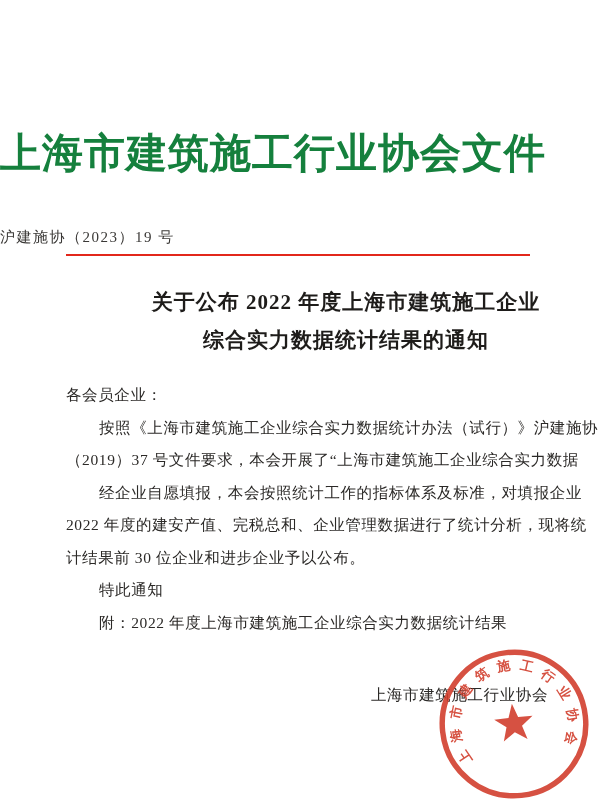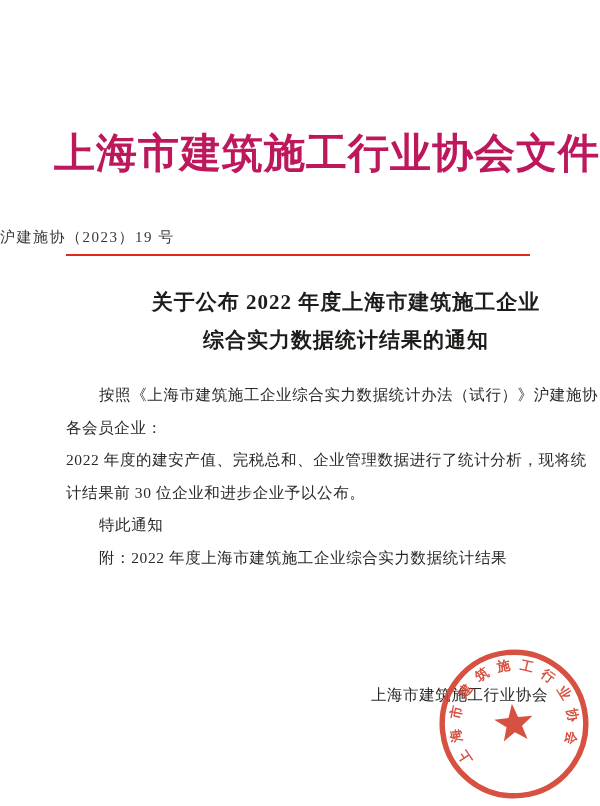--- a/index.html
+++ b/index.html
@@ -17,11 +17,11 @@
     top: 126px;
     left: 0;
     width: 100%;
-    text-align: right;
+    text-align: left;
     font-size: 41px;
     font-weight: bold;
     letter-spacing: 1px;
-    color: #be185d;
+    color: #15803d;
     white-space: nowrap;
   }
   .doc-number {

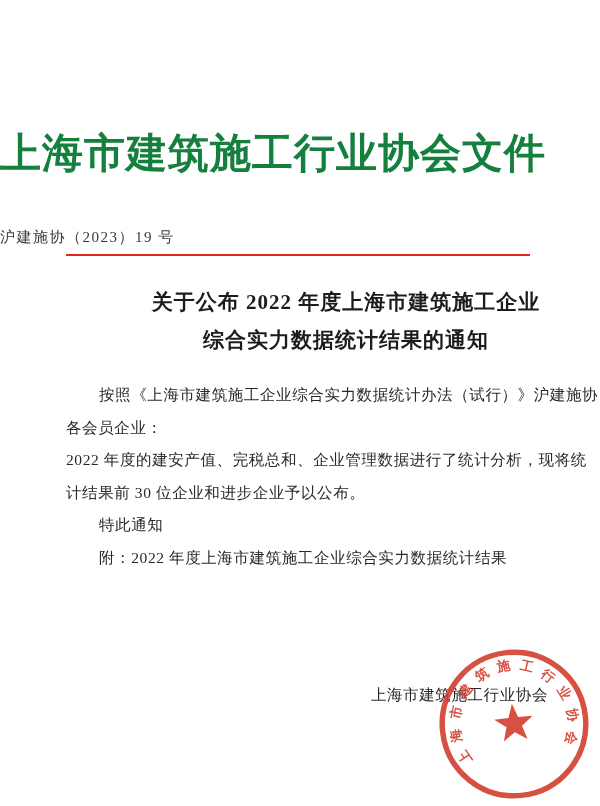--- a/index.html
+++ b/index.html
@@ -107,8 +107,8 @@
   </div>
 
   <div class="body-block">
+    <div class="body-line">各会员企业：</div>
     <div class="body-line indent">按照《上海市建筑施工企业综合实力数据统计办法（试行）》沪建施协</div>
-    <div class="body-line">各会员企业：</div>
     <div class="body-line">2022 年度的建安产值、完税总和、企业管理数据进行了统计分析，现将统</div>
     <div class="body-line">计结果前 30 位企业和进步企业予以公布。</div>
     <div class="body-line indent">特此通知</div>

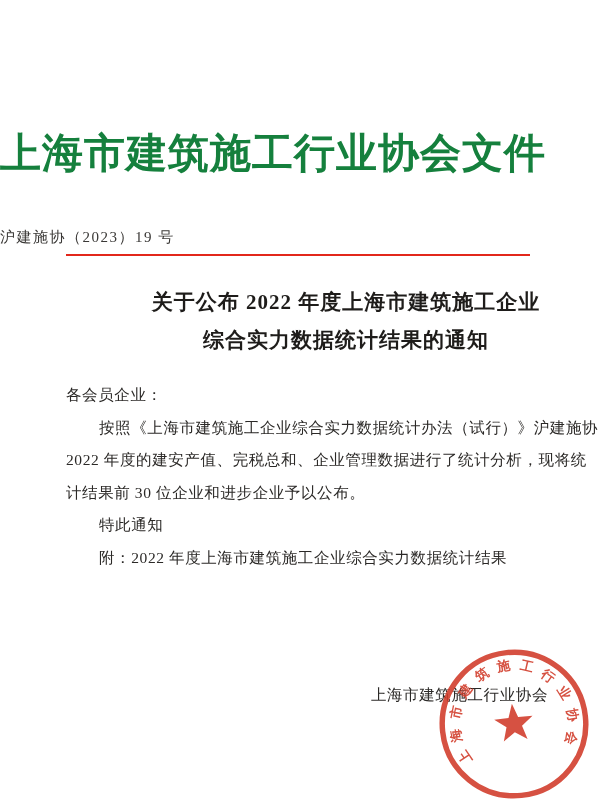--- a/index.html
+++ b/index.html
@@ -109,6 +109,7 @@
   <div class="body-block">
     <div class="body-line">各会员企业：</div>
     <div class="body-line indent">按照《上海市建筑施工企业综合实力数据统计办法（试行）》沪建施协</div>
+    <div class="body-line">（2019）37 号文件要求，本会开展了“上海市建筑施工企业综合实力数据</div>
     <div class="body-line">2022 年度的建安产值、完税总和、企业管理数据进行了统计分析，现将统</div>
     <div class="body-line">计结果前 30 位企业和进步企业予以公布。</div>
     <div class="body-line indent">特此通知</div>

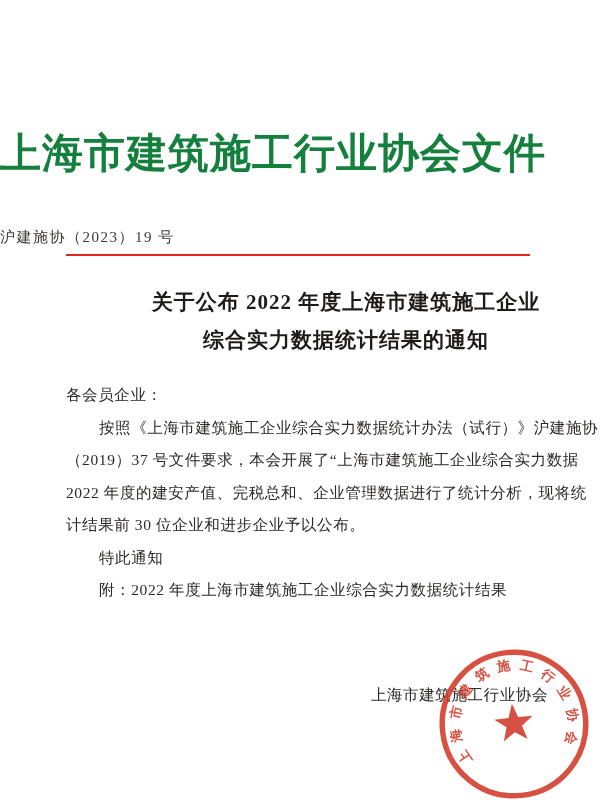--- a/index.html
+++ b/index.html
@@ -110,6 +110,7 @@
     <div class="body-line">各会员企业：</div>
     <div class="body-line indent">按照《上海市建筑施工企业综合实力数据统计办法（试行）》沪建施协</div>
     <div class="body-line">（2019）37 号文件要求，本会开展了“上海市建筑施工企业综合实力数据</div>
+    <div class="body-line indent">经企业自愿填报，本会按照统计工作的指标体系及标准，对填报企业</div>
     <div class="body-line">2022 年度的建安产值、完税总和、企业管理数据进行了统计分析，现将统</div>
     <div class="body-line">计结果前 30 位企业和进步企业予以公布。</div>
     <div class="body-line indent">特此通知</div>

